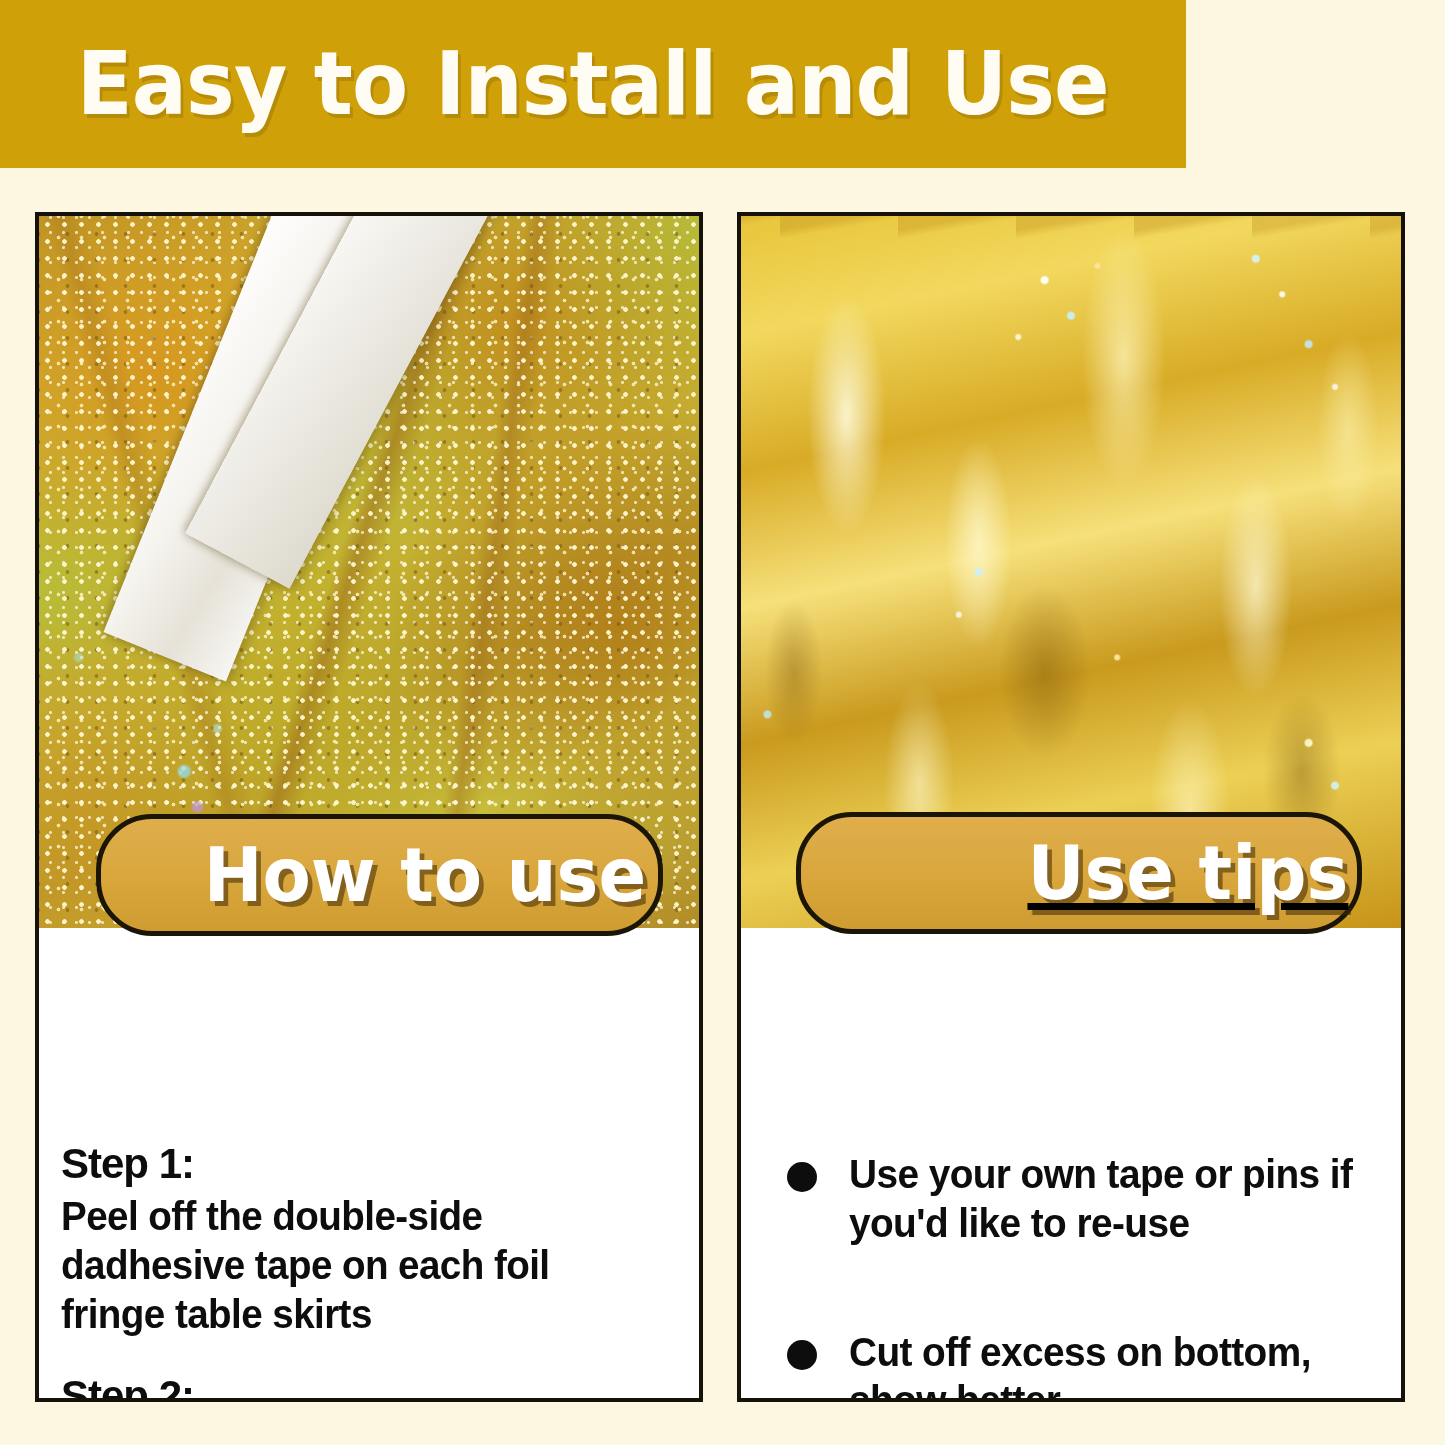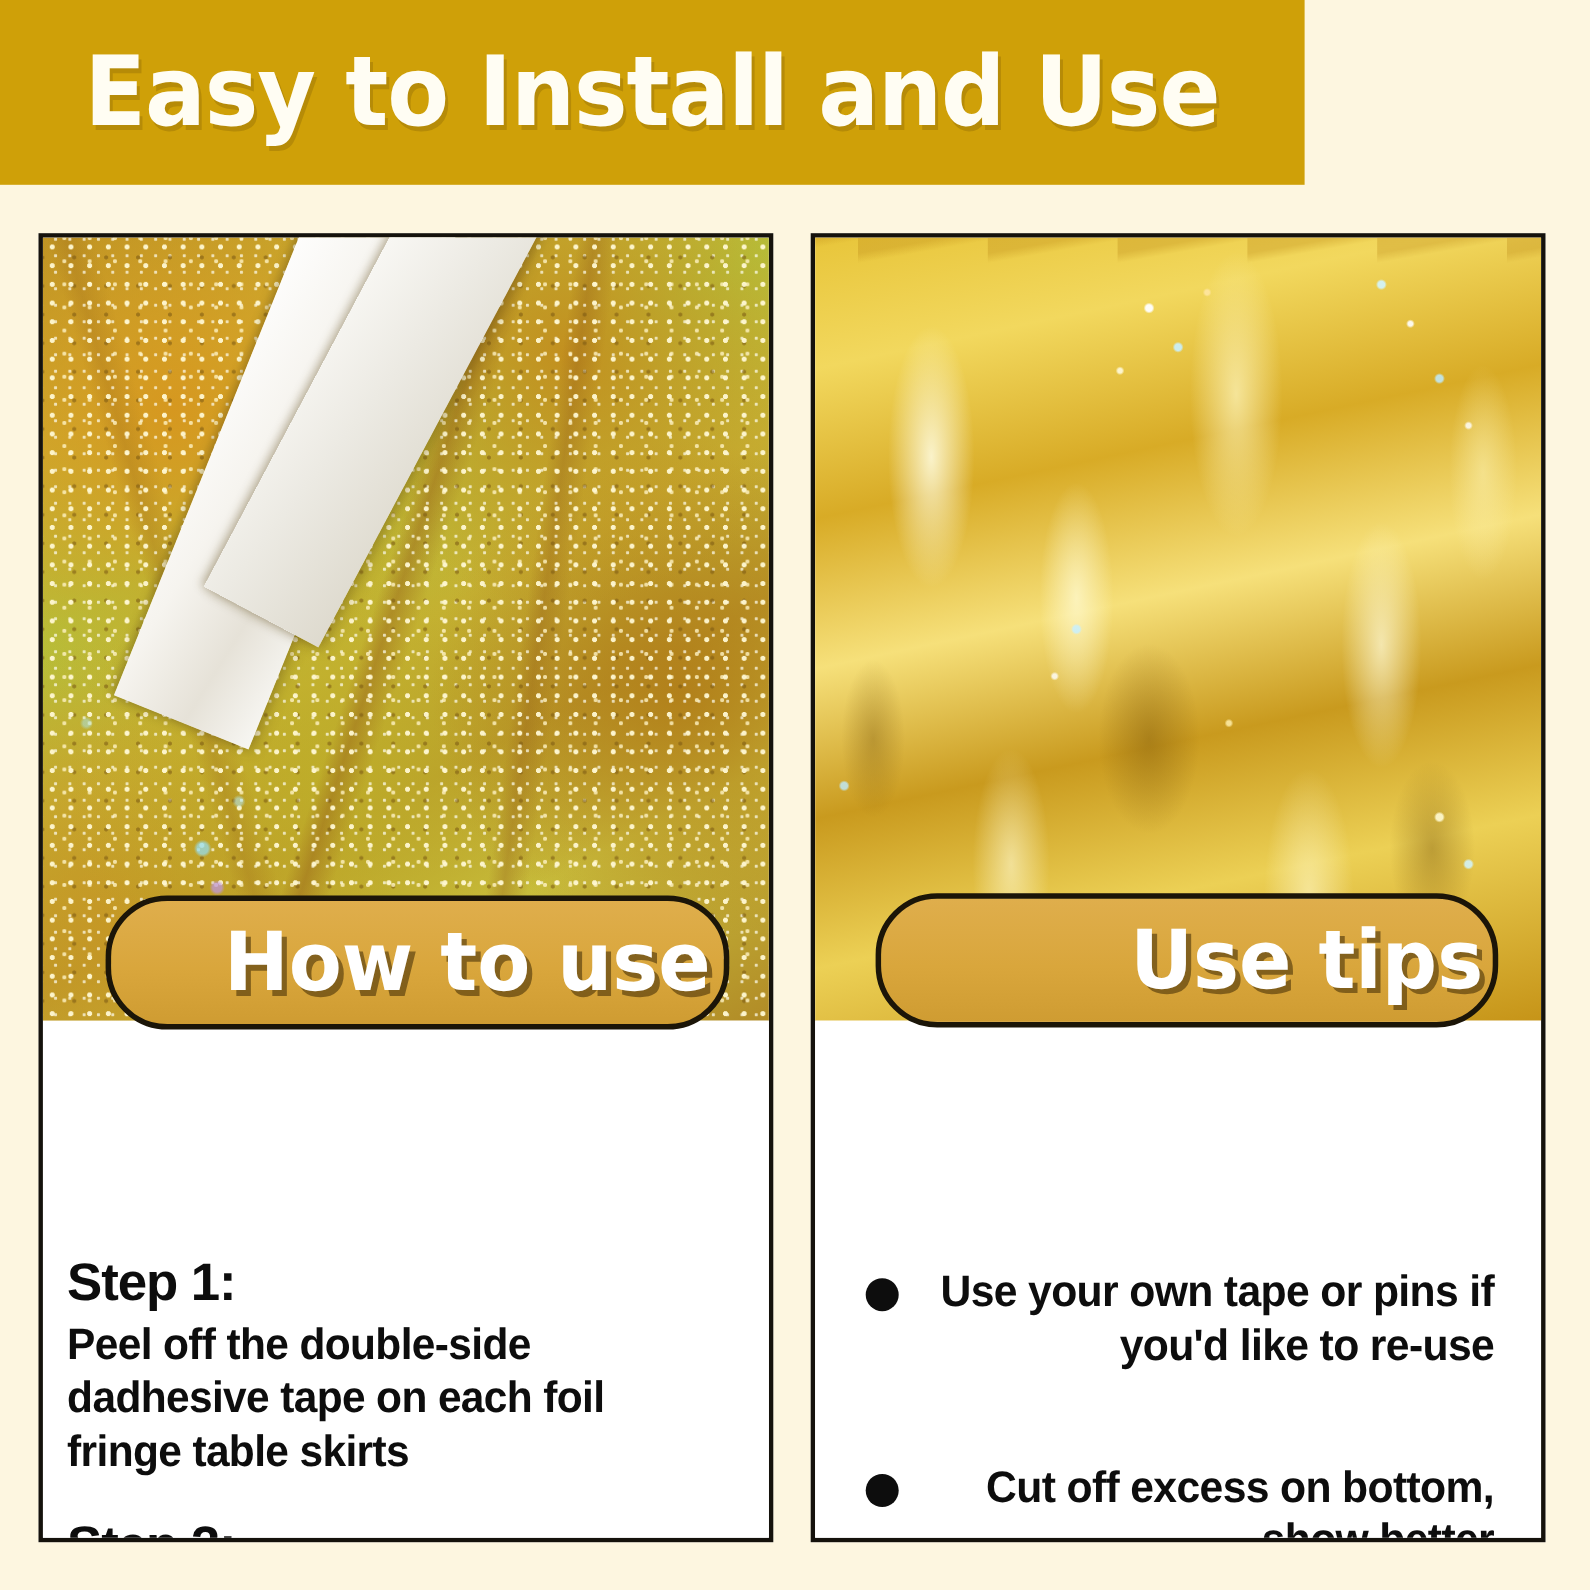--- a/index.html
+++ b/index.html
@@ -213,7 +213,7 @@
     z-index: 6;
   }
   .badge.left-badge  { left: 57px; top: 598px; width: 557px; }
-  .badge.right-badge { left: 55px; top: 596px; width: 556px; }
+  .badge.right-badge { left: 55px; top: 596px; width: 556px; text-decoration: underline; }
   .badge-text {
     font-family: "DejaVu Sans", sans-serif;
     font-weight: bold;

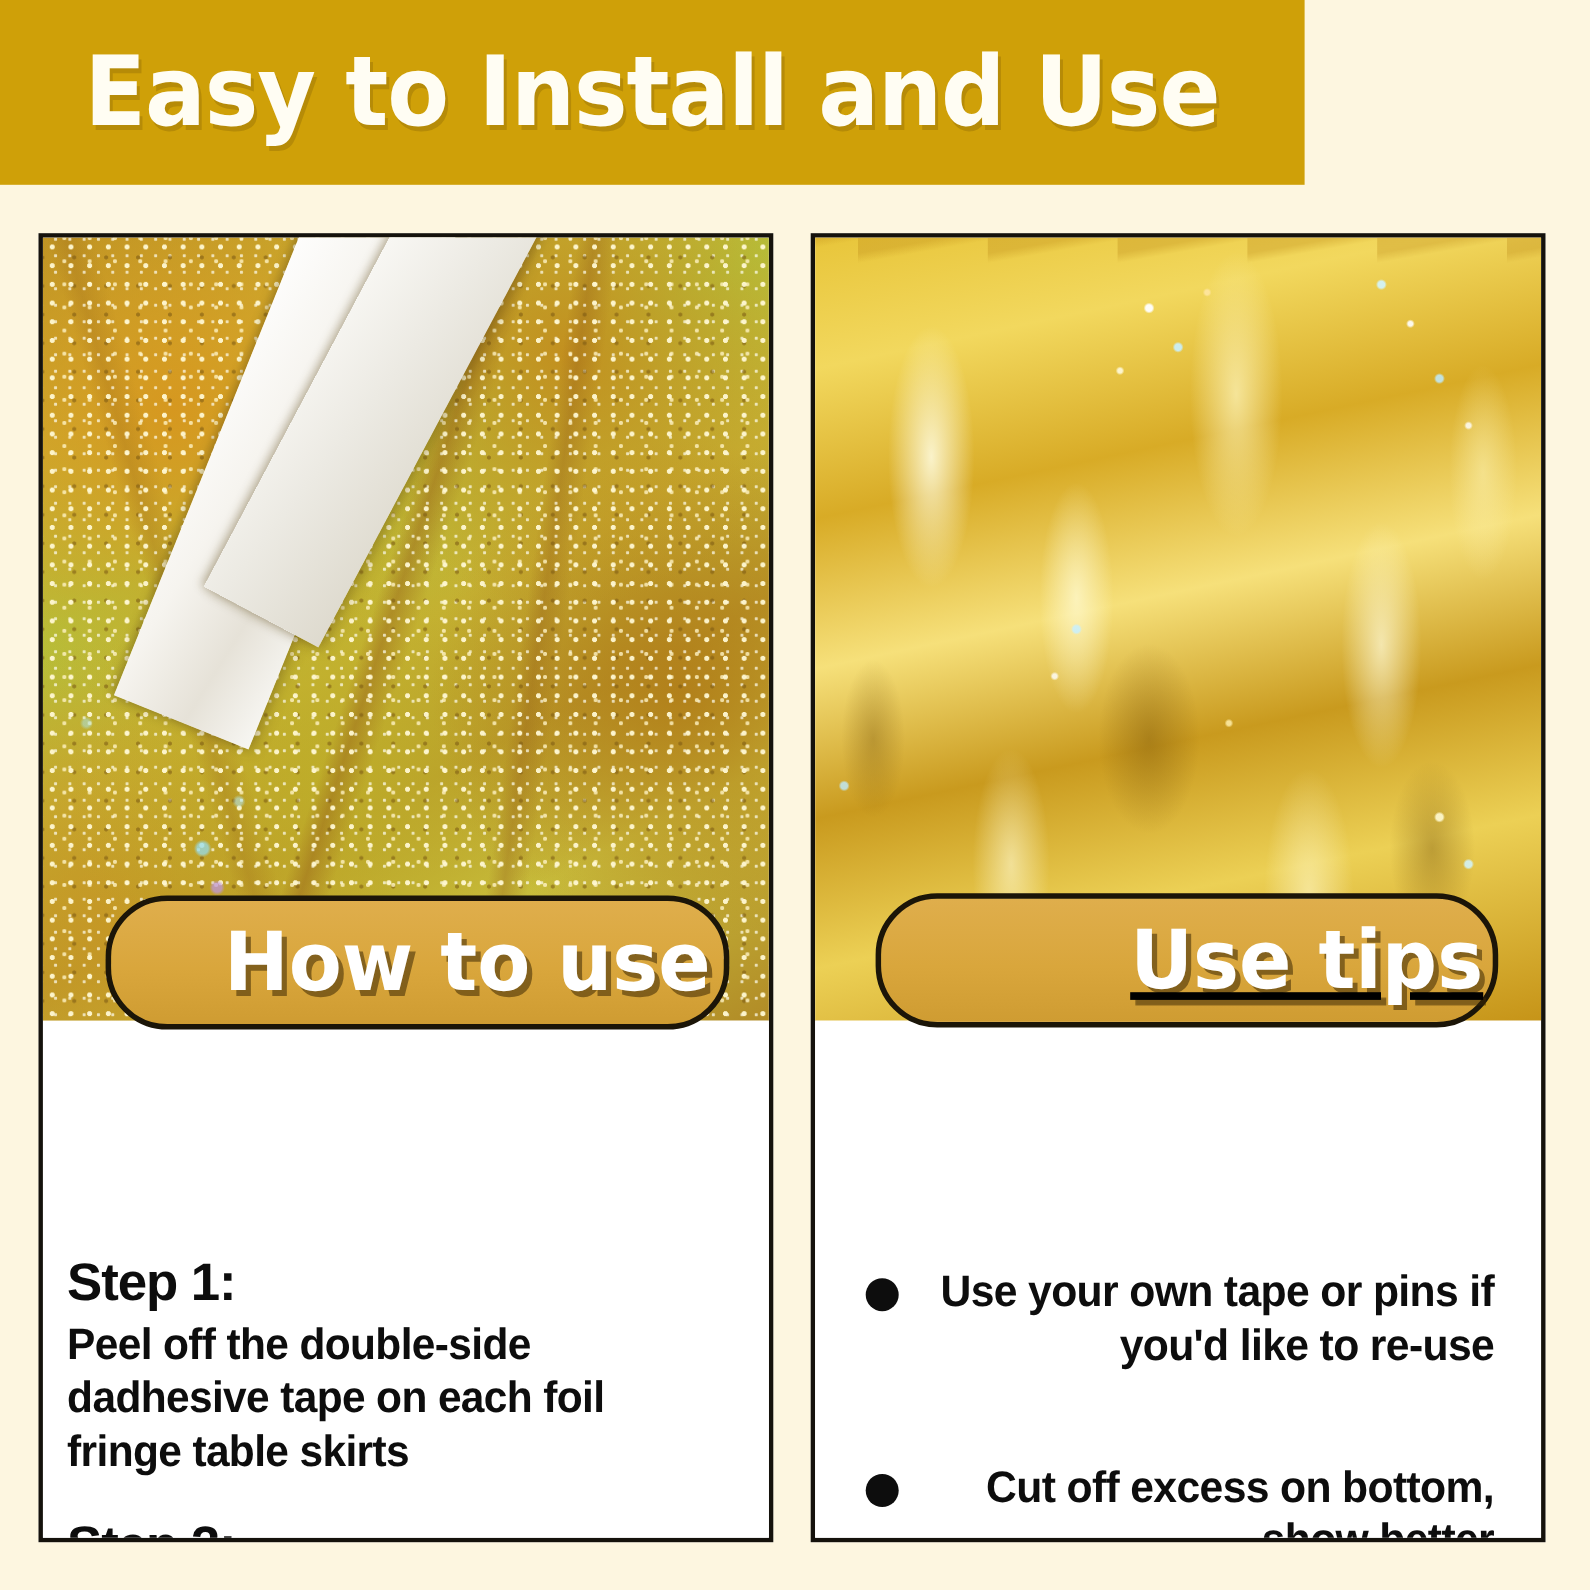--- a/index.html
+++ b/index.html
@@ -238,7 +238,7 @@
   .step-title {
     font-family: "Liberation Sans", sans-serif;
     font-weight: bold;
-    font-size: 48px;
+    font-size: 42px;
     line-height: 1.05;
     color: #0d0d0d;
     letter-spacing: -1px;

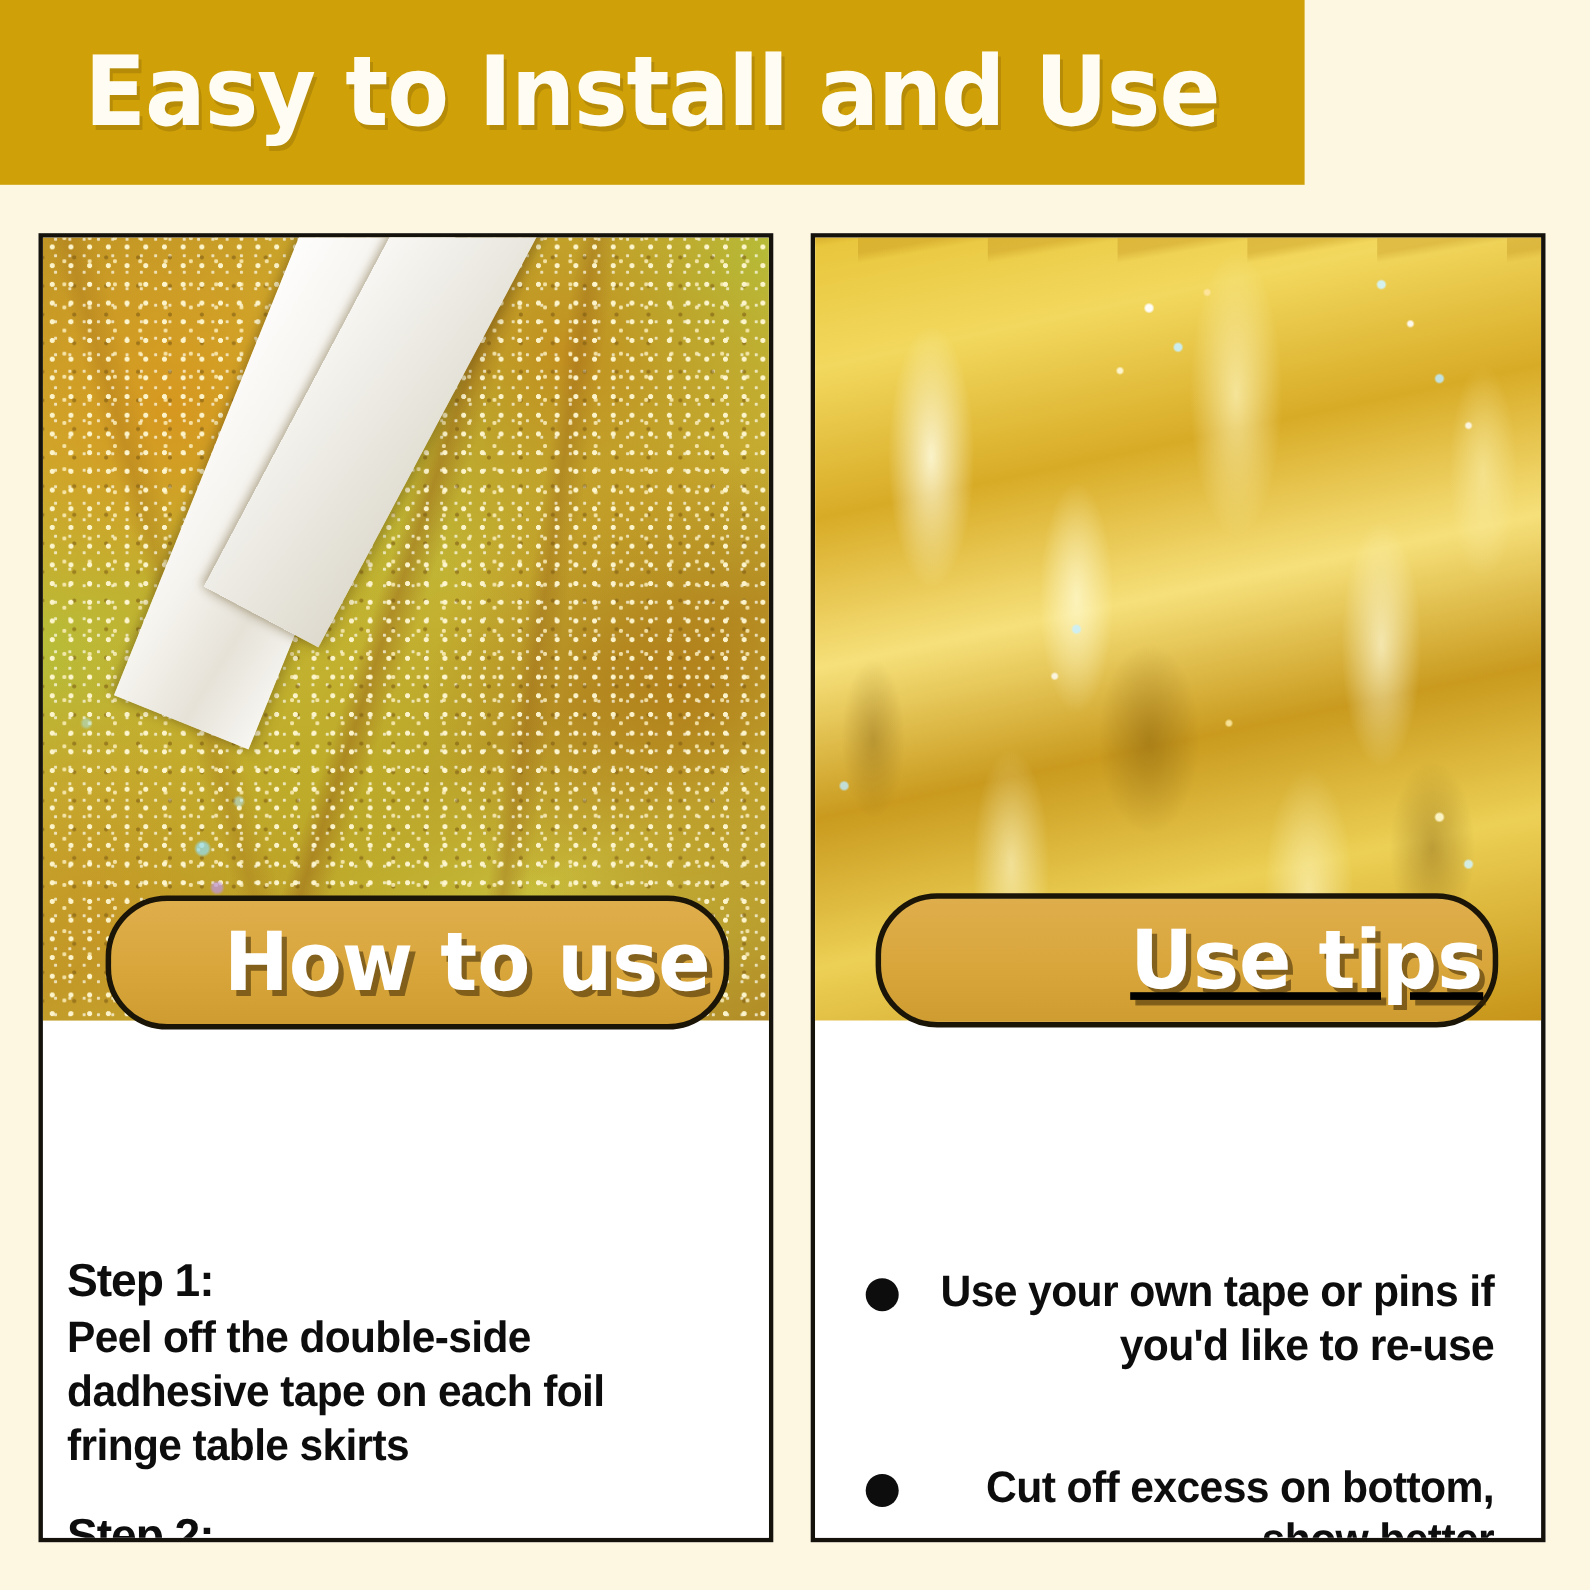--- a/index.html
+++ b/index.html
@@ -267,8 +267,7 @@
   .tip {
     display: flex;
     align-items: flex-start;
-    gap: 0;
-    text-align: right;
+    gap: 32px;
   }
   .tip-bullet {
     flex: 0 0 auto;

